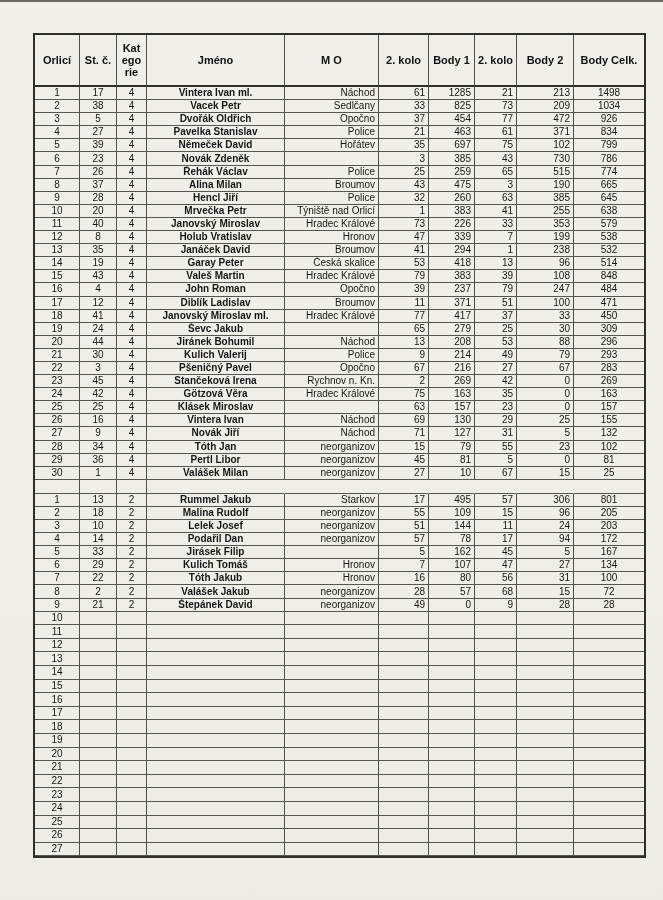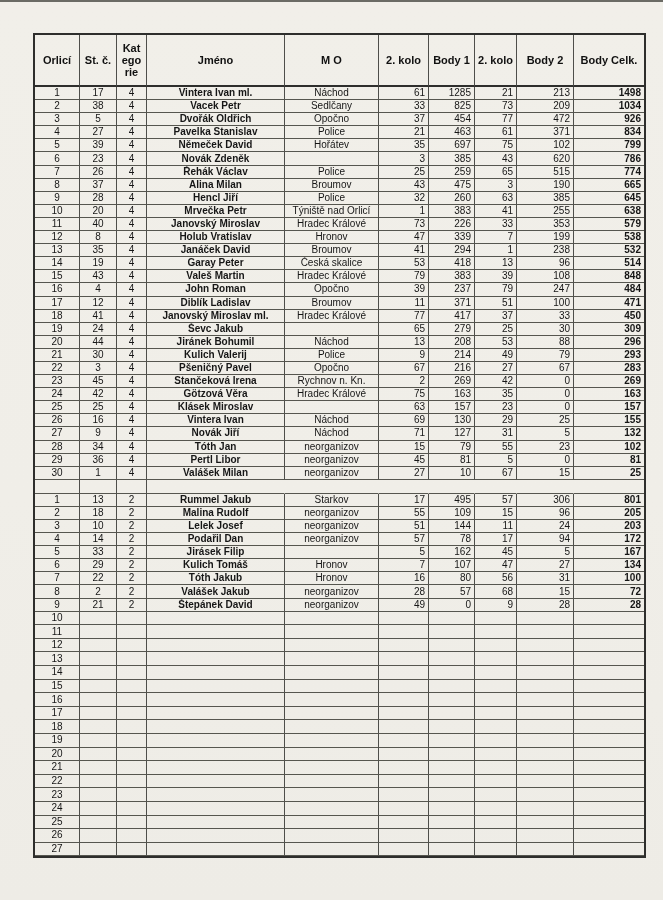--- a/index.html
+++ b/index.html
@@ -44,7 +44,7 @@
   
   td.c0,td.c1,td.c2{text-align:center;}
   td.c3{text-align:center;font-weight:bold;}
-  td.c4{text-align:center;}
+  td.c4{text-align:right;}
   td.c5,td.c6,td.c7,td.c8{text-align:right;}
   td.c9{text-align:right;font-weight:bold;}
 </style>

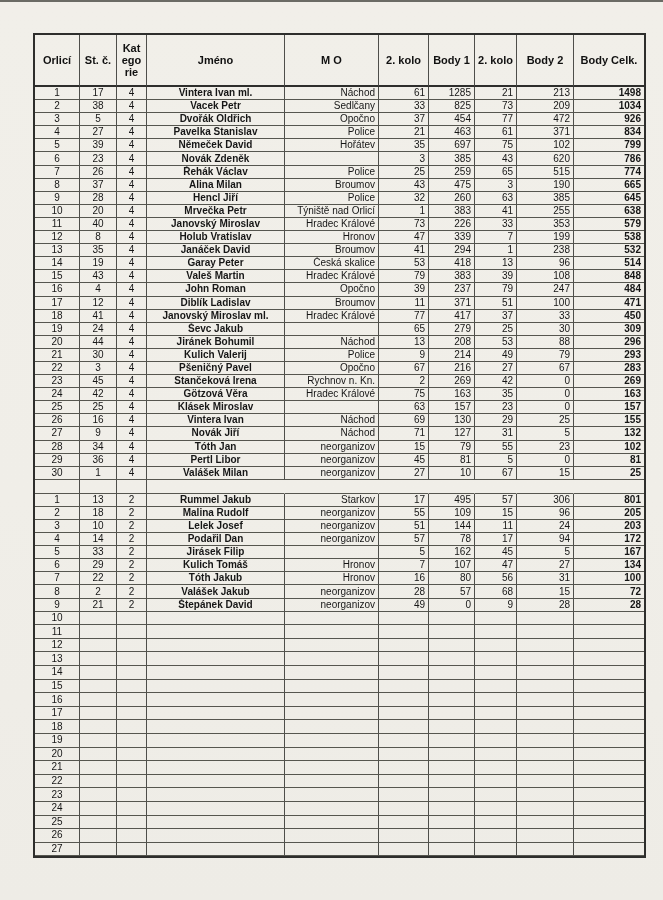--- a/index.html
+++ b/index.html
@@ -46,7 +46,7 @@
   td.c3{text-align:center;font-weight:bold;}
   td.c4{text-align:right;}
   td.c5,td.c6,td.c7,td.c8{text-align:right;}
-  td.c9{text-align:right;font-weight:bold;}
+  td.c9{text-align:center;font-weight:normal;}
 </style>
 </head>
 <body>

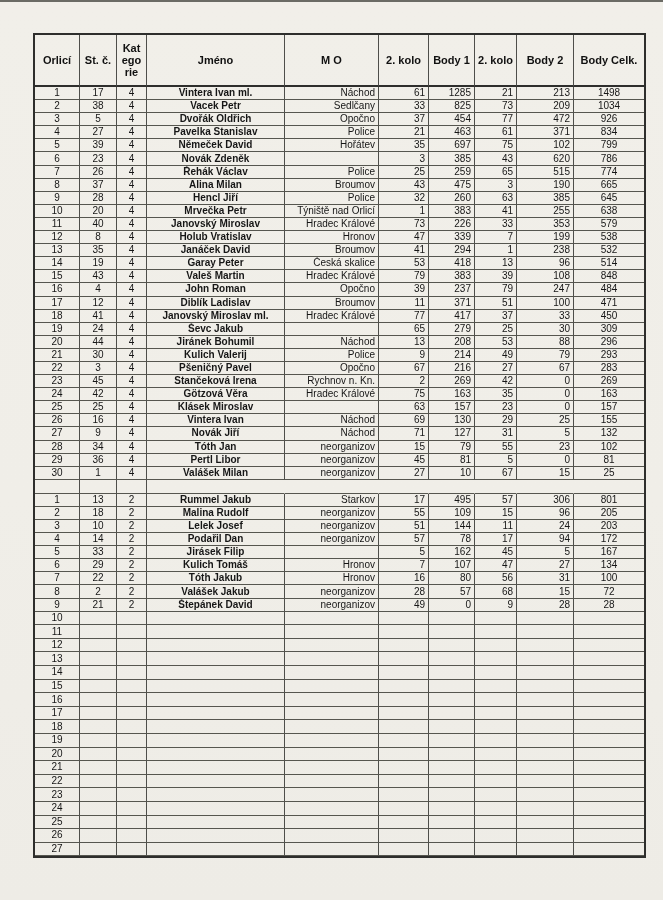--- a/index.html
+++ b/index.html
@@ -152,7 +152,7 @@
         <td class="c5">3</td>
         <td class="c6">385</td>
         <td class="c7">43</td>
-        <td class="c8">620</td>
+        <td class="c8">730</td>
         <td class="c9">786</td>
       </tr>
       <tr class="data">

